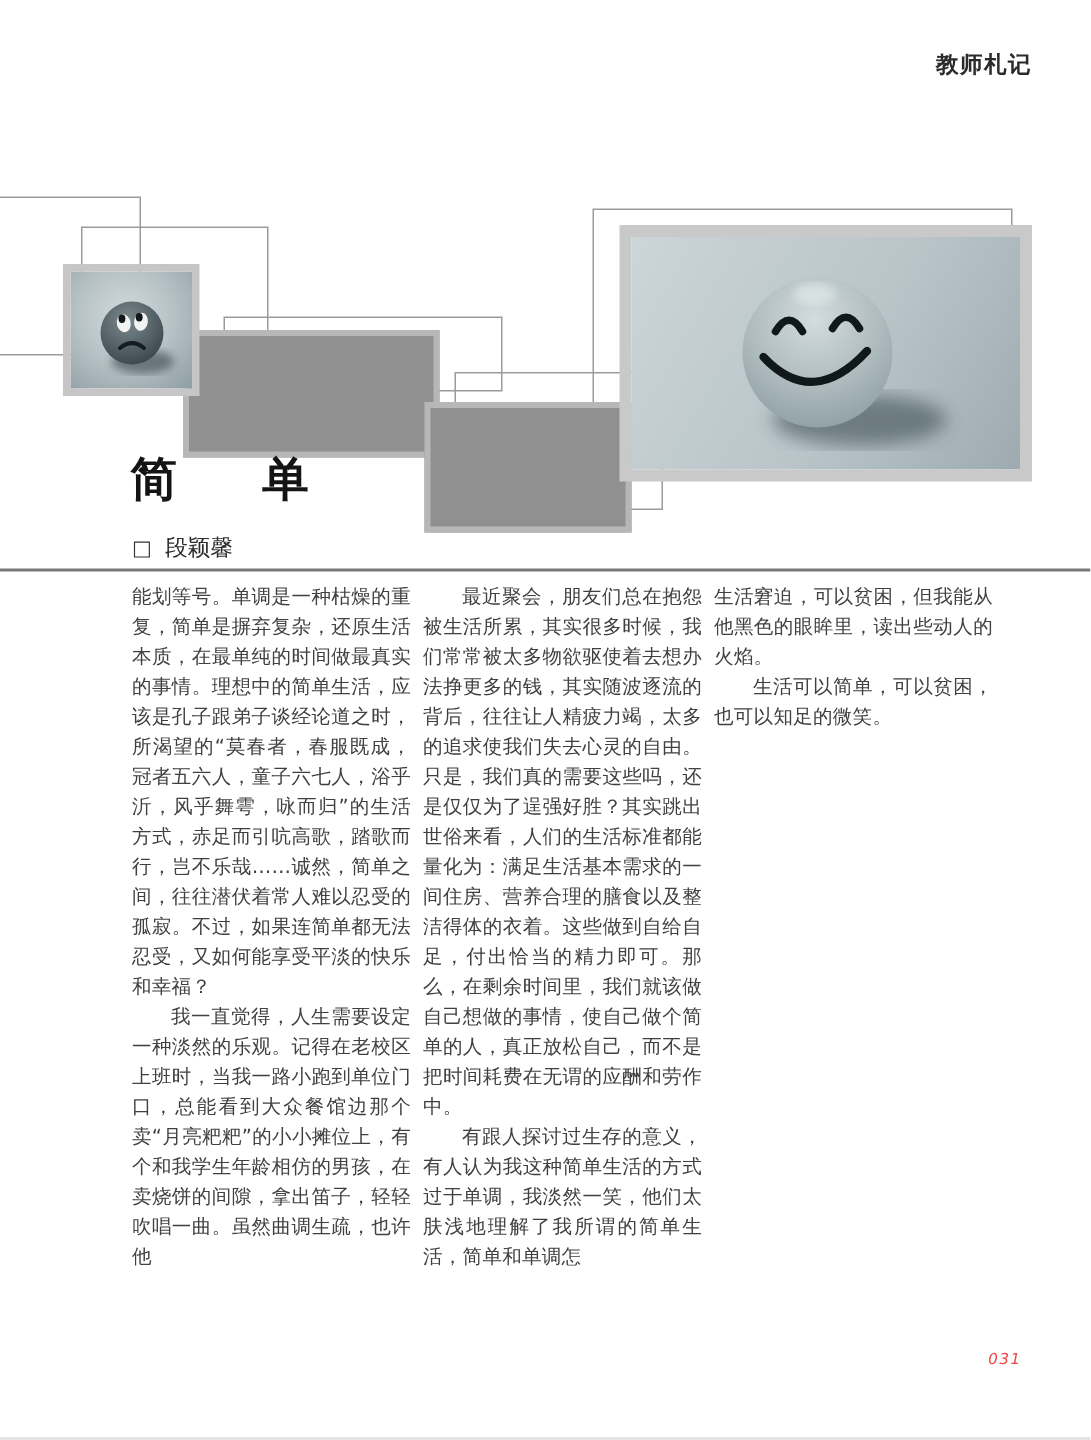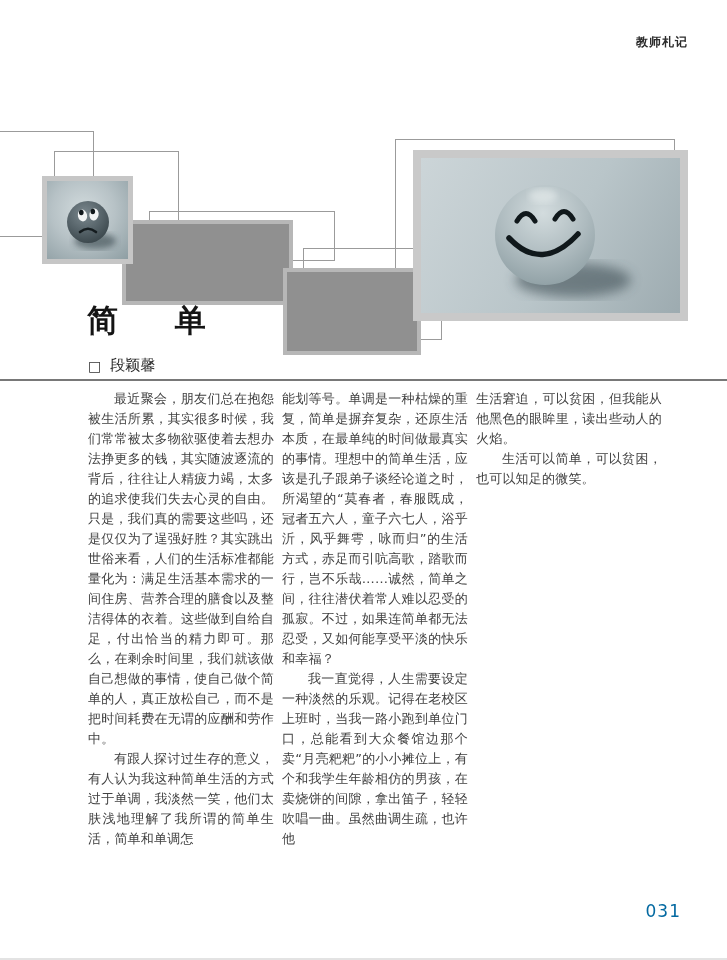--- a/index.html
+++ b/index.html
@@ -11,7 +11,7 @@
   
   .header-label{
     position:absolute;top:34px;right:39px;
-    font-size:12px;font-weight:bold;color:#2b2b2b;letter-spacing:1px;
+    font-size:15px;font-weight:bold;color:#2b2b2b;letter-spacing:1px;
   }
   
   .wire{position:absolute;border:1px solid #9b9b9b;background:transparent;z-index:1;}

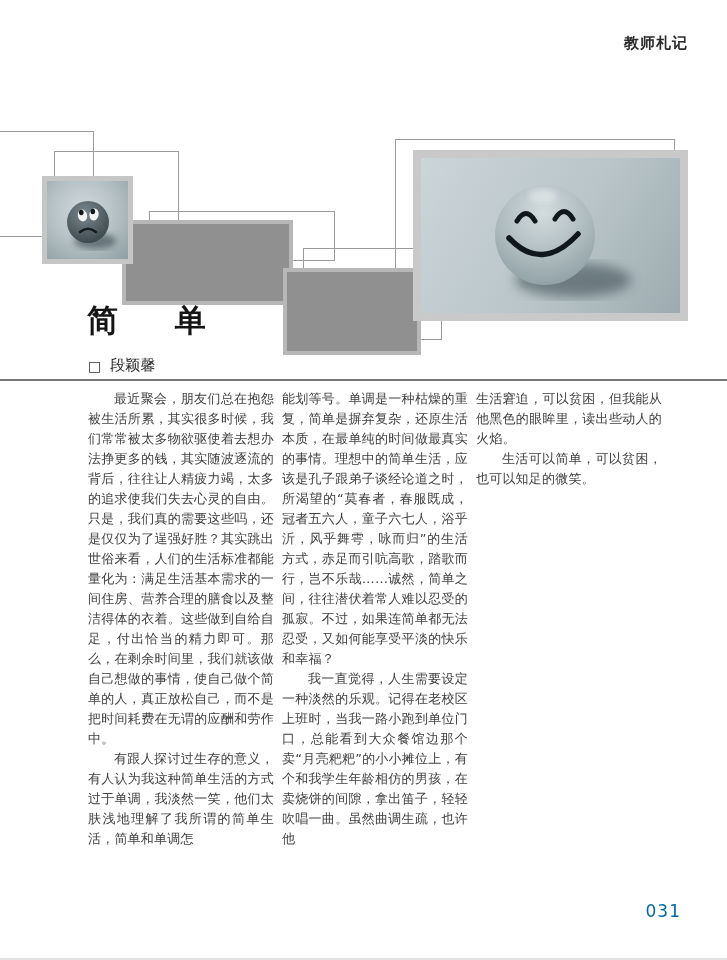--- a/index.html
+++ b/index.html
@@ -132,12 +132,12 @@
 
 <div class="columns">
     <div class="col">
+      <p class="para">能划等号。单调是一种枯燥的重复，简单是摒弃复杂，还原生活本质，在最单纯的时间做最真实的事情。理想中的简单生活，应该是孔子跟弟子谈经论道之时，所渴望的“莫春者，春服既成，冠者五六人，童子六七人，浴乎沂，风乎舞雩，咏而归”的生活方式，赤足而引吭高歌，踏歌而行，岂不乐哉……诚然，简单之间，往往潜伏着常人难以忍受的孤寂。不过，如果连简单都无法忍受，又如何能享受平淡的快乐和幸福？</p>
+      <p class="para indent">我一直觉得，人生需要设定一种淡然的乐观。记得在老校区上班时，当我一路小跑到单位门口，总能看到大众餐馆边那个卖“月亮粑粑”的小小摊位上，有个和我学生年龄相仿的男孩，在卖烧饼的间隙，拿出笛子，轻轻吹唱一曲。虽然曲调生疏，也许他</p>
+    </div>
+    <div class="col">
       <p class="para indent">最近聚会，朋友们总在抱怨被生活所累，其实很多时候，我们常常被太多物欲驱使着去想办法挣更多的钱，其实随波逐流的背后，往往让人精疲力竭，太多的追求使我们失去心灵的自由。只是，我们真的需要这些吗，还是仅仅为了逞强好胜？其实跳出世俗来看，人们的生活标准都能量化为：满足生活基本需求的一间住房、营养合理的膳食以及整洁得体的衣着。这些做到自给自足，付出恰当的精力即可。那么，在剩余时间里，我们就该做自己想做的事情，使自己做个简单的人，真正放松自己，而不是把时间耗费在无谓的应酬和劳作中。</p>
       <p class="para indent">有跟人探讨过生存的意义，有人认为我这种简单生活的方式过于单调，我淡然一笑，他们太肤浅地理解了我所谓的简单生活，简单和单调怎</p>
-    </div>
-    <div class="col">
-      <p class="para">能划等号。单调是一种枯燥的重复，简单是摒弃复杂，还原生活本质，在最单纯的时间做最真实的事情。理想中的简单生活，应该是孔子跟弟子谈经论道之时，所渴望的“莫春者，春服既成，冠者五六人，童子六七人，浴乎沂，风乎舞雩，咏而归”的生活方式，赤足而引吭高歌，踏歌而行，岂不乐哉……诚然，简单之间，往往潜伏着常人难以忍受的孤寂。不过，如果连简单都无法忍受，又如何能享受平淡的快乐和幸福？</p>
-      <p class="para indent">我一直觉得，人生需要设定一种淡然的乐观。记得在老校区上班时，当我一路小跑到单位门口，总能看到大众餐馆边那个卖“月亮粑粑”的小小摊位上，有个和我学生年龄相仿的男孩，在卖烧饼的间隙，拿出笛子，轻轻吹唱一曲。虽然曲调生疏，也许他</p>
     </div>
     <div class="col">
       <p class="para">生活窘迫，可以贫困，但我能从他黑色的眼眸里，读出些动人的火焰。</p>

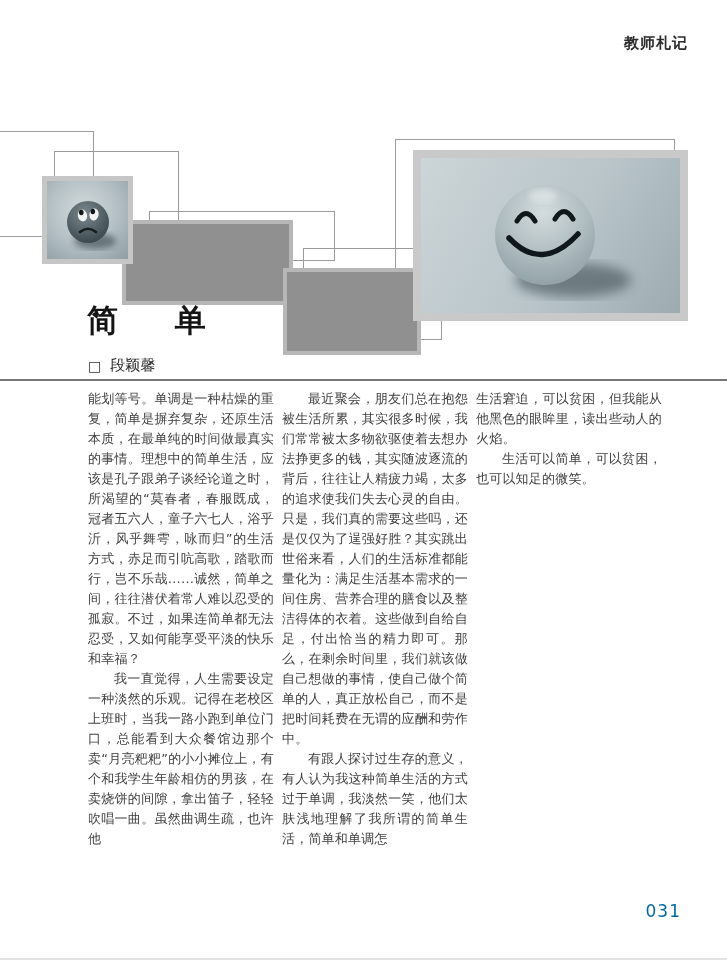--- a/index.html
+++ b/index.html
@@ -55,7 +55,7 @@
   
   .page-number{
     position:absolute;top:901px;right:46px;
-    font-size:17px;color:#0369a1;letter-spacing:1px;
+    font-size:10px;color:#ef4444;letter-spacing:1px;font-style:italic;
   }
   .page-bottom-edge{
     position:absolute;left:0;bottom:0;width:727px;height:2px;background:#e3e3e3;

